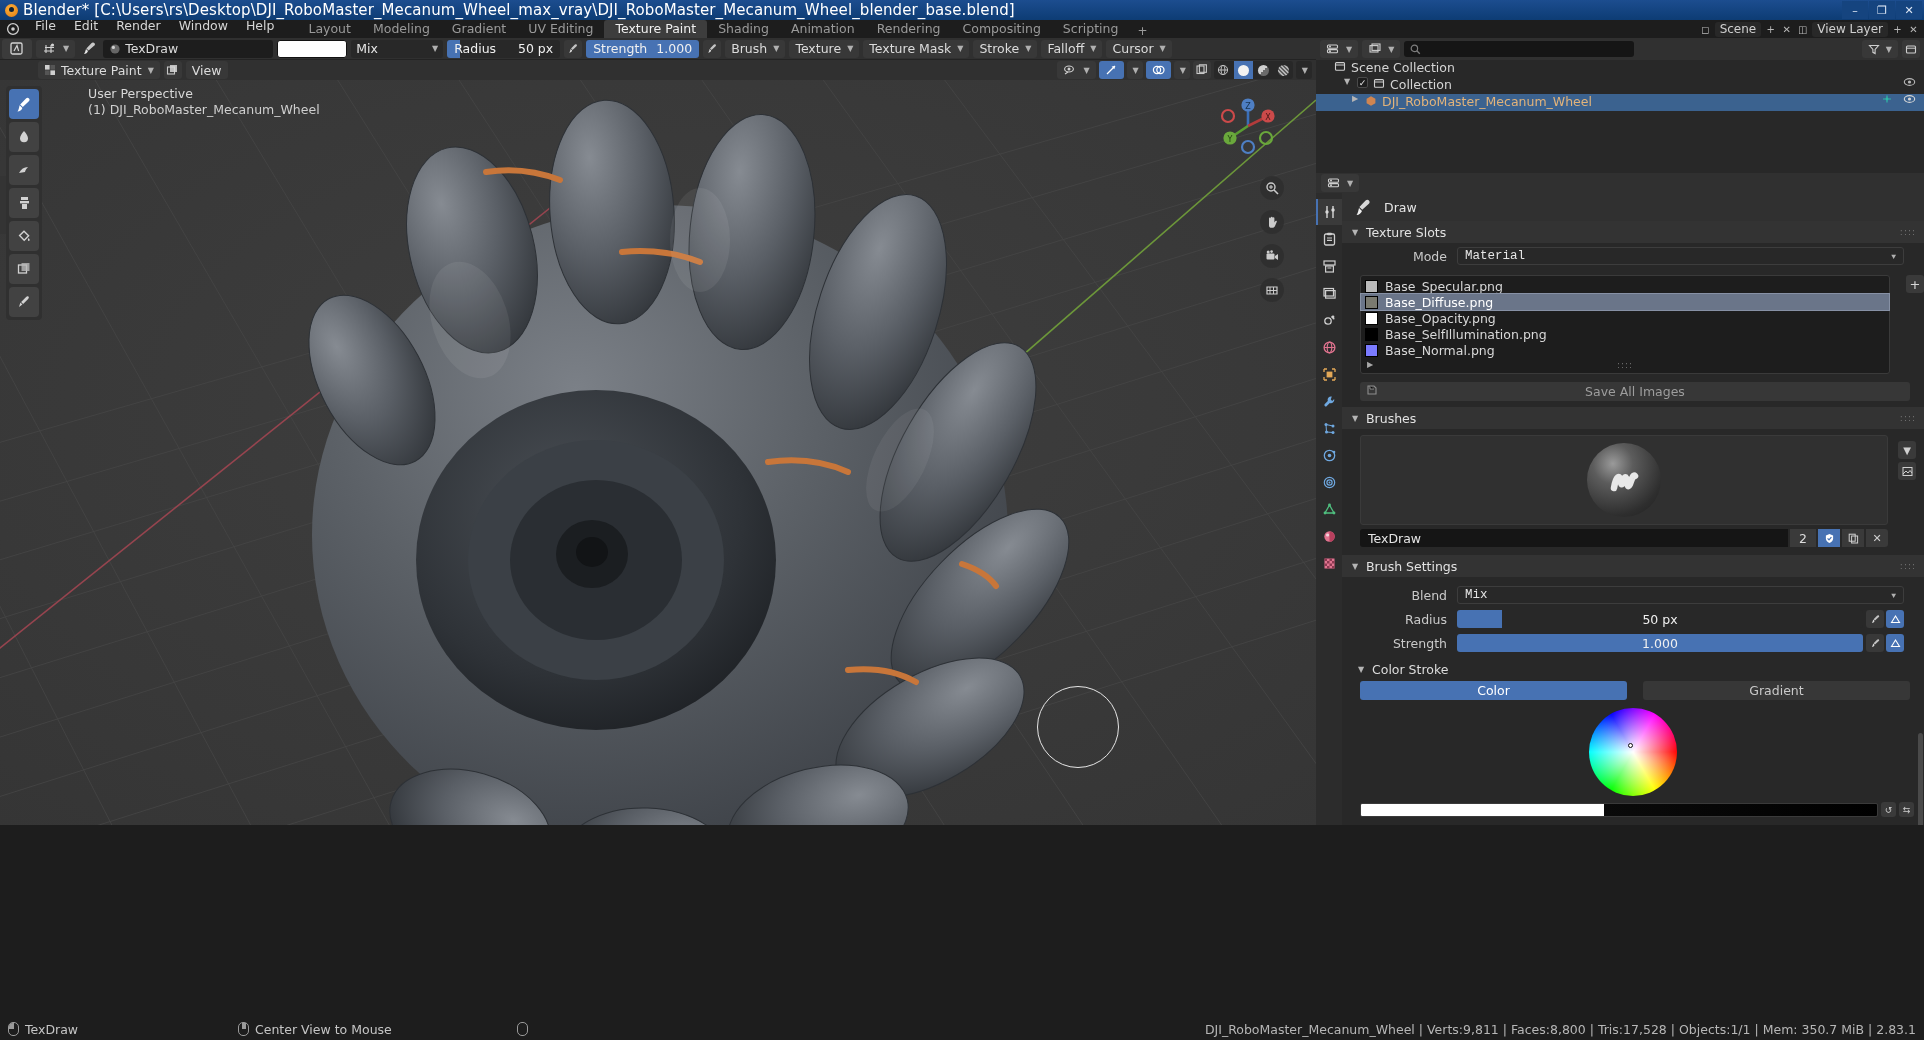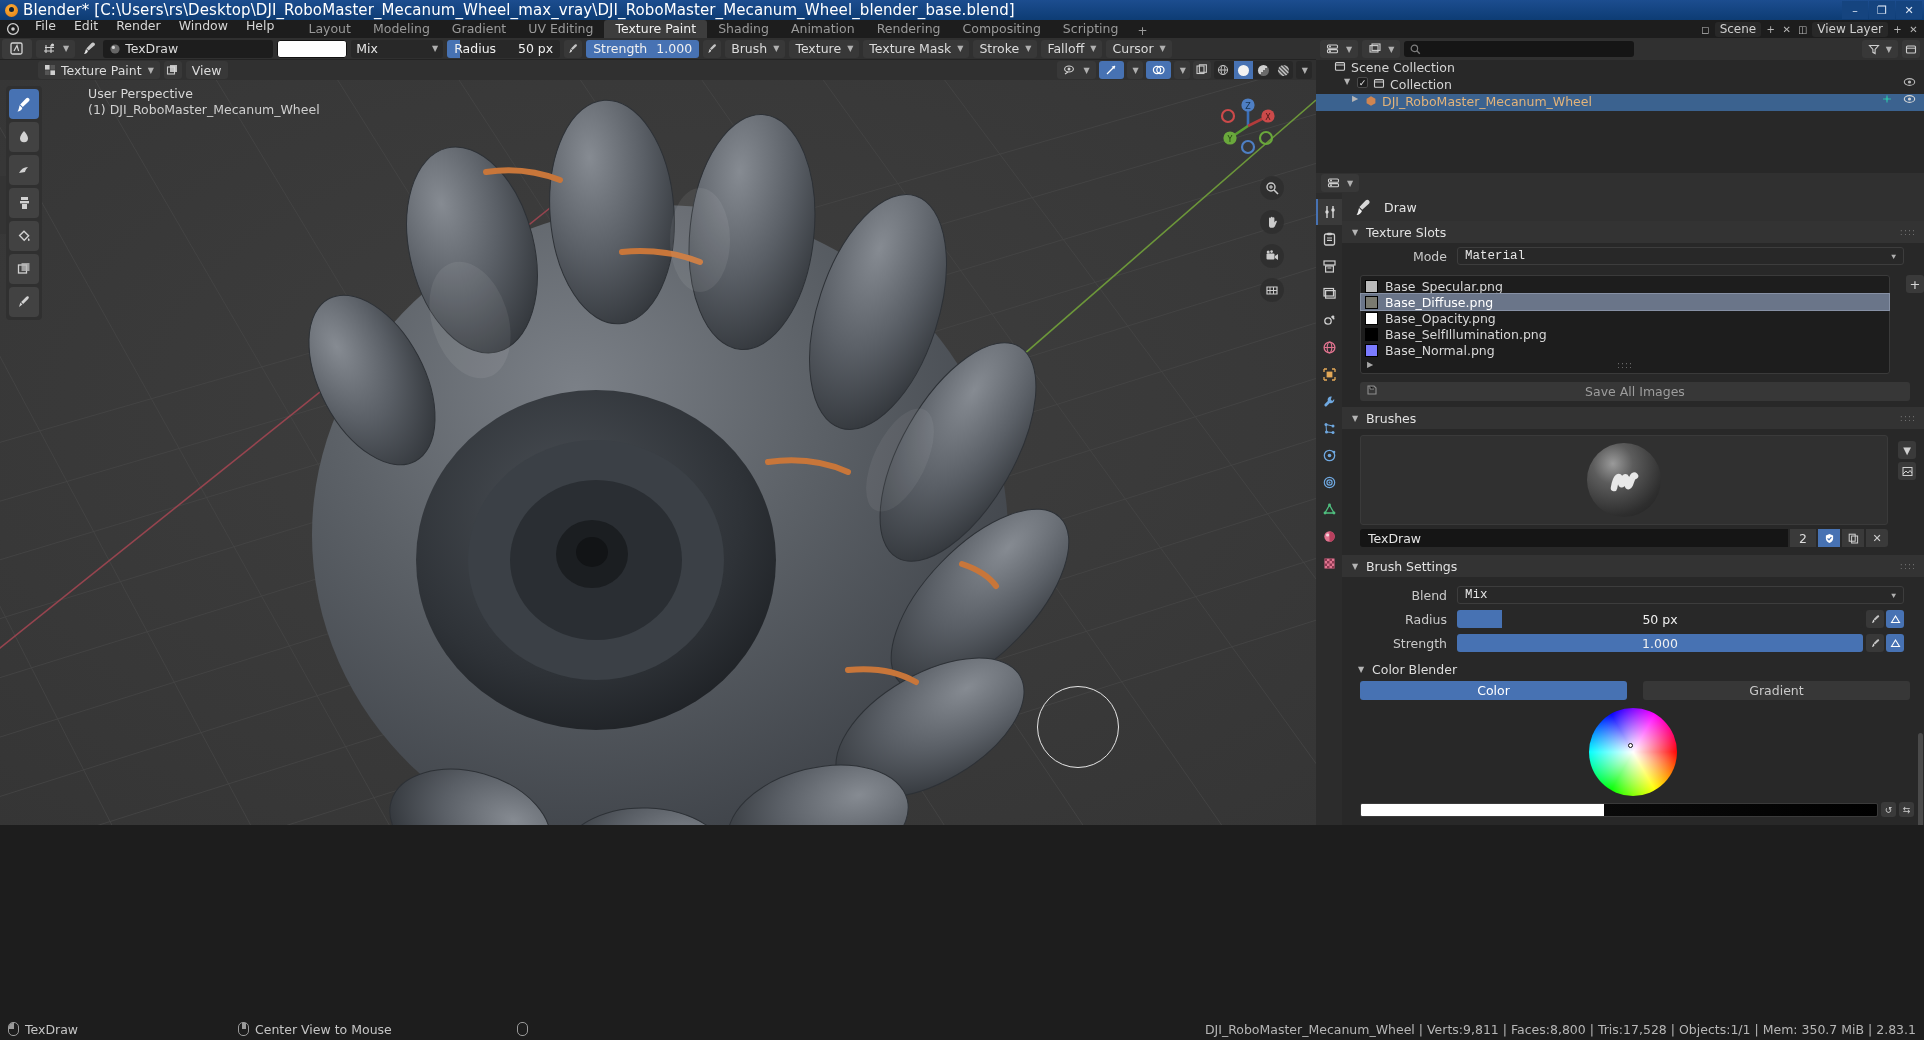--- a/index.html
+++ b/index.html
@@ -999,7 +999,7 @@
 
     <div class="sub-hdr" style="margin-top:6px">
       <span class="tri">▼</span>
-      <span>Color Blender</span>
+      <span>Color Stroke</span>
     </div>
     <div class="cp-tabs">
       <div class="cp-tab active">Color</div>

